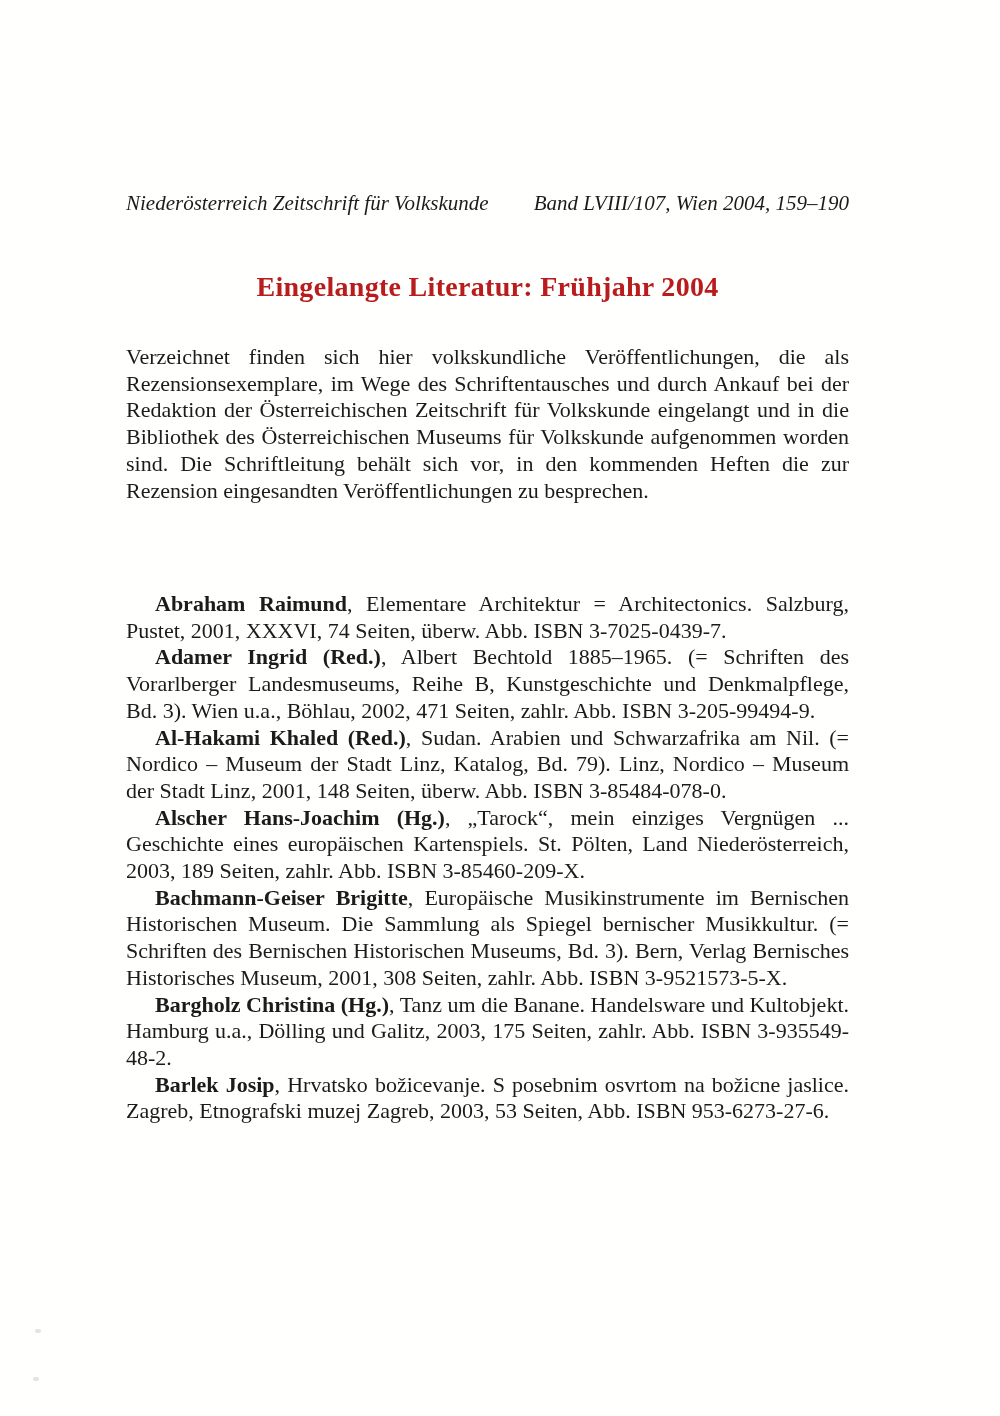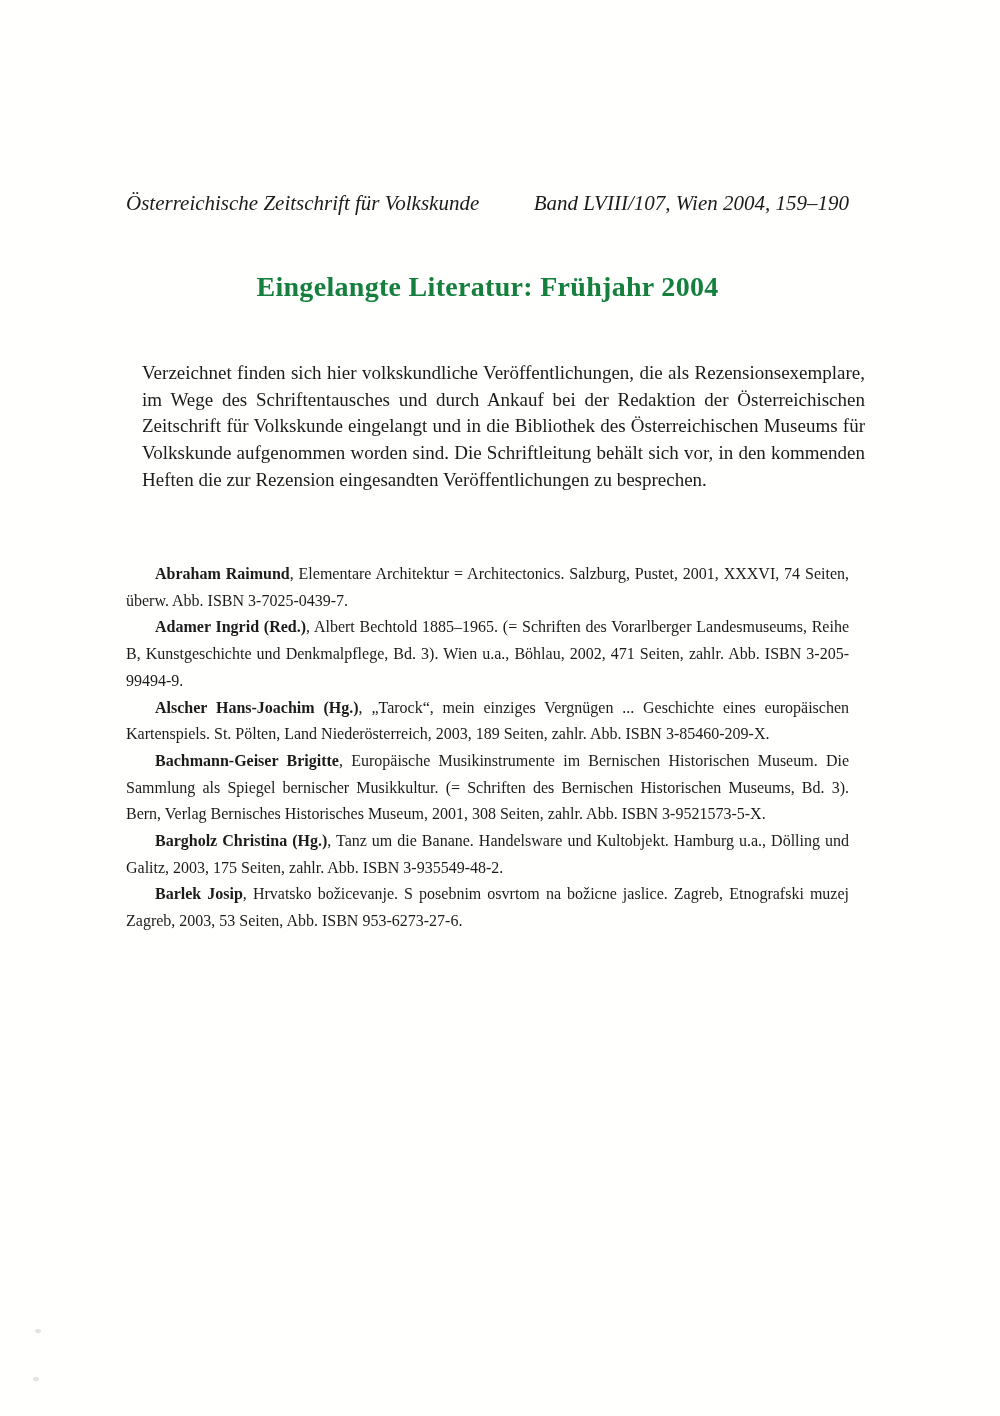--- a/index.html
+++ b/index.html
@@ -83,7 +83,7 @@
 <div class="page">
 
   <div class="header-row">
-    <span>Österreichische Zeitschrift für Volkskunde</span>
+    <span>Niederösterreich Zeitschrift für Volkskunde</span>
     <span>Band LVIII/107, Wien 2004, 159–190</span>
   </div>
 

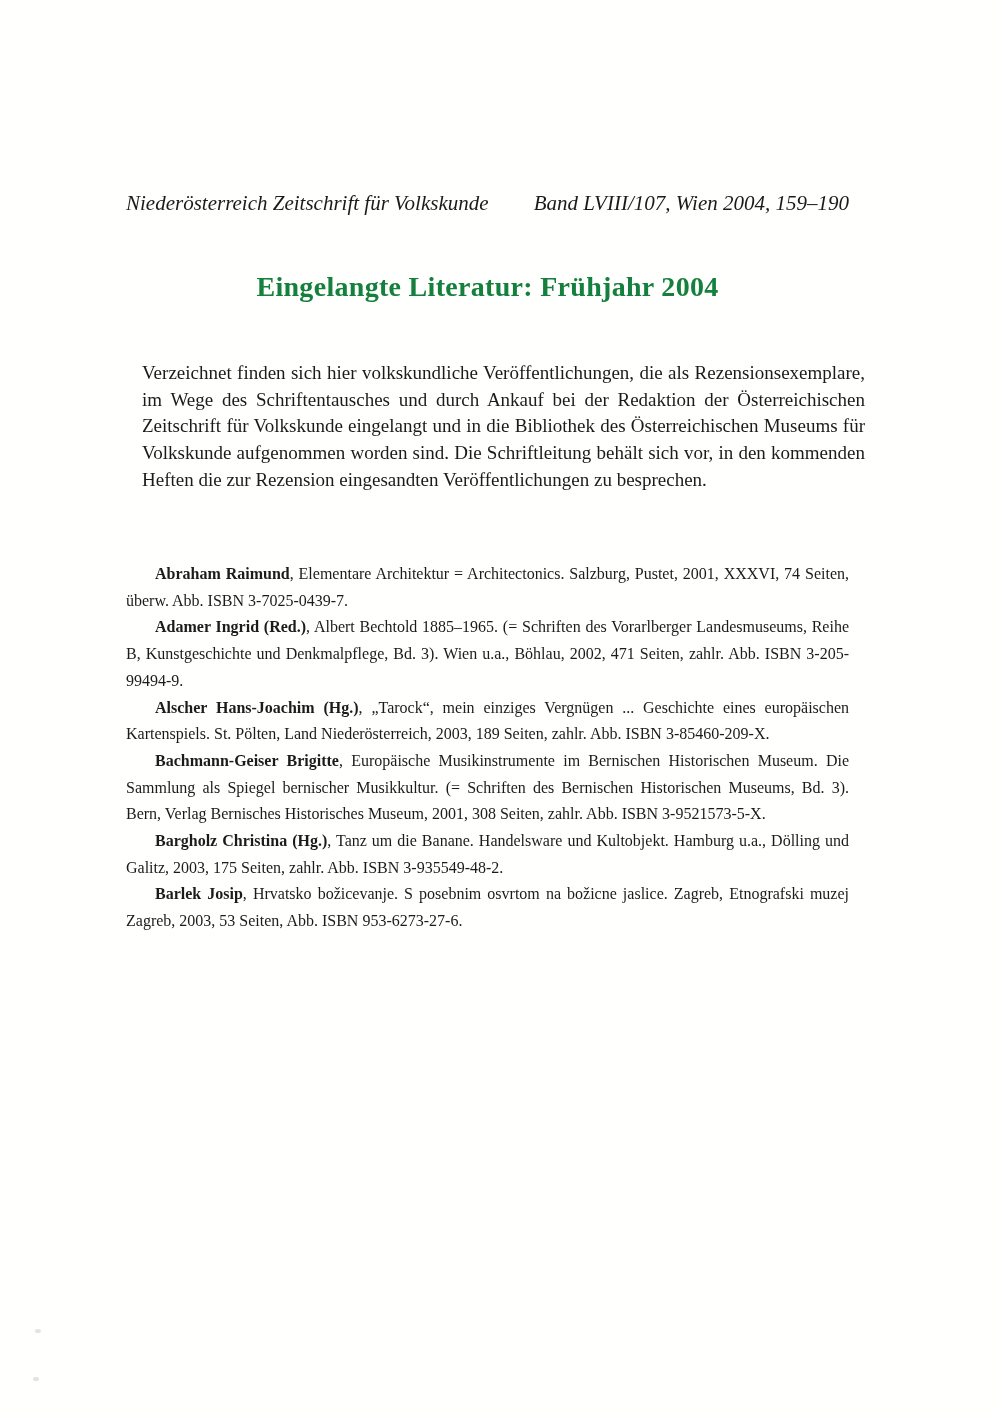--- a/index.html
+++ b/index.html
@@ -41,7 +41,7 @@
     text-align: center;
     font-size: 28px;
     font-weight: bold;
-    color: #15803d;
+    color: #b91c1c;
     letter-spacing: 0.3px;
   }
   .intro {

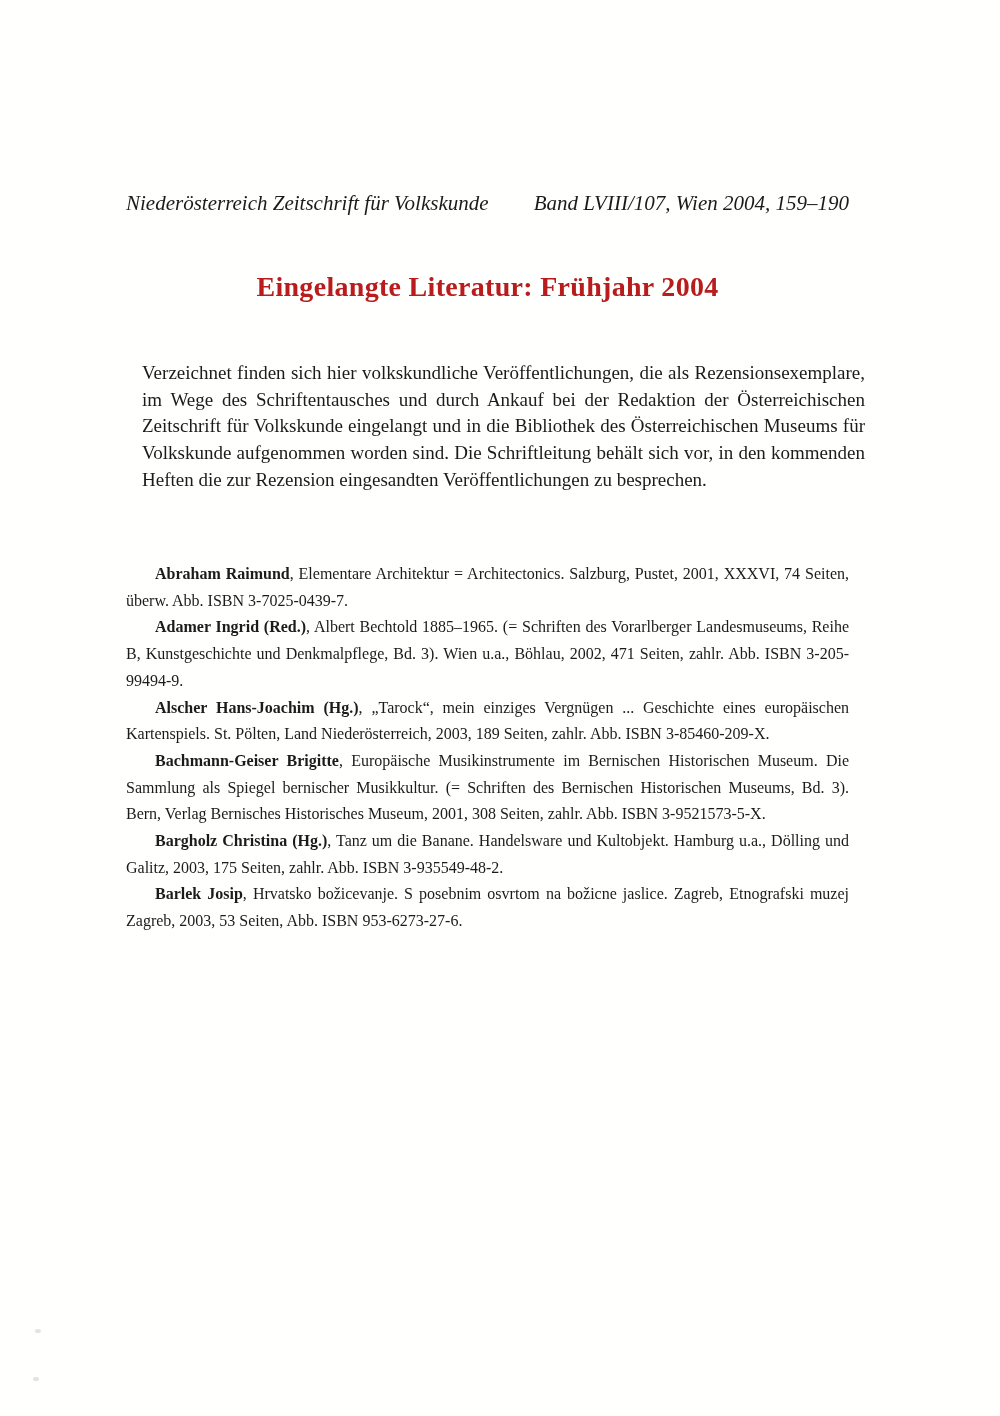--- a/index.html
+++ b/index.html
@@ -49,8 +49,8 @@
     left: 126px;
     top: 344px;
     width: 723px;
-    margin: 16px;
-    font-size: 19px;
+    margin: 0;
+    font-size: 22px;
     line-height: 26.7px;
     text-align: justify;
   }

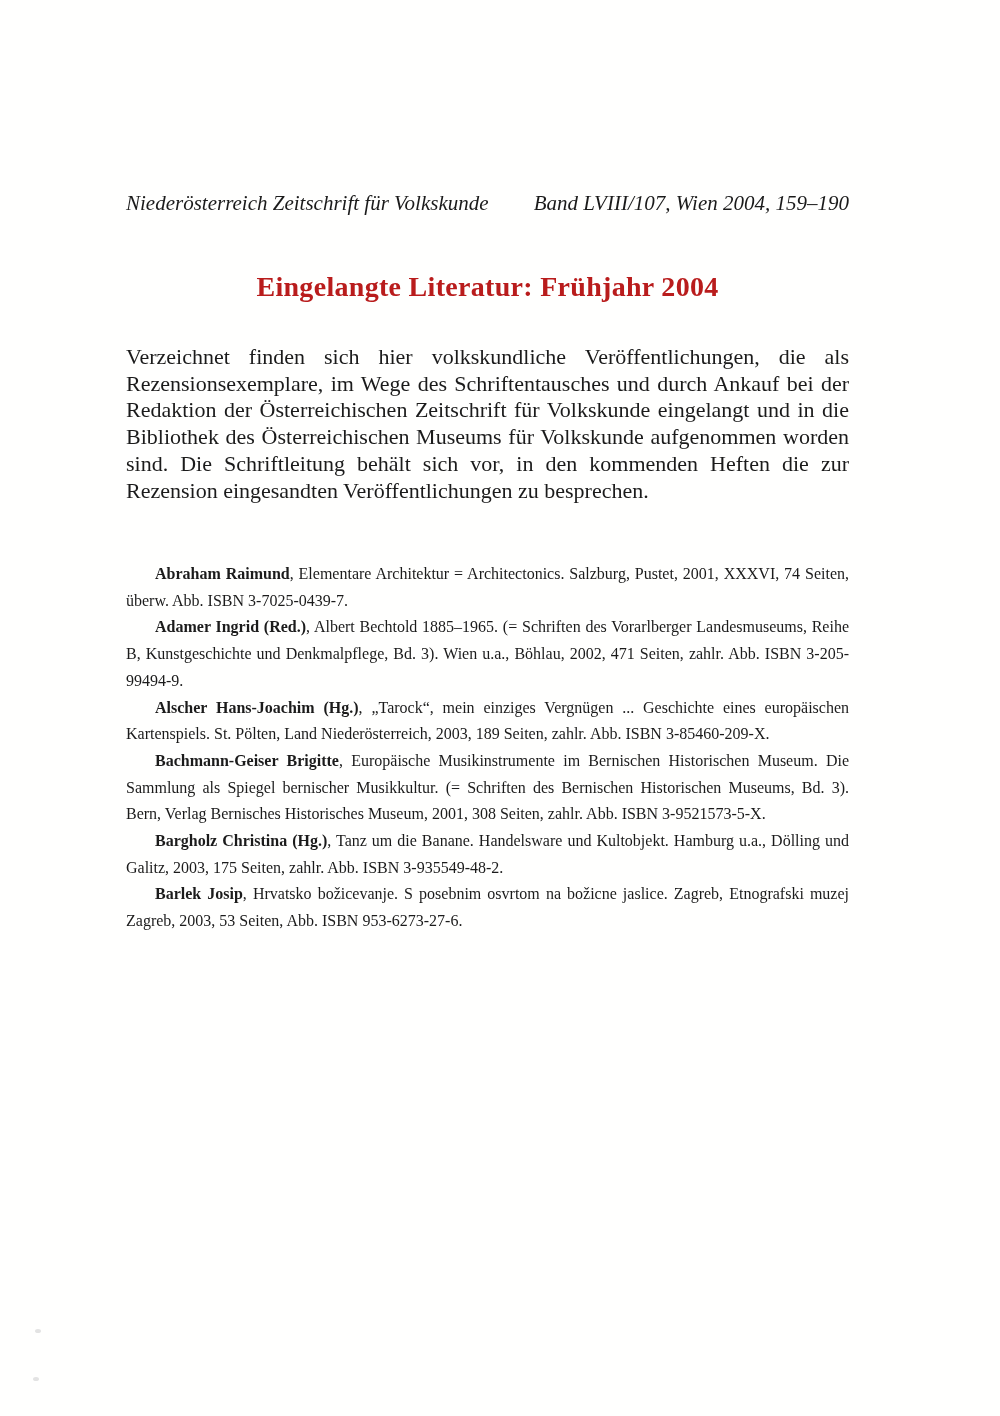--- a/index.html
+++ b/index.html
@@ -57,9 +57,9 @@
   .entries {
     position: absolute;
     left: 126px;
-    top: 561px;
+    top: 591px;
     width: 723px;
-    font-size: 16px;
+    font-size: 22px;
     line-height: 26.7px;
     text-align: justify;
   }

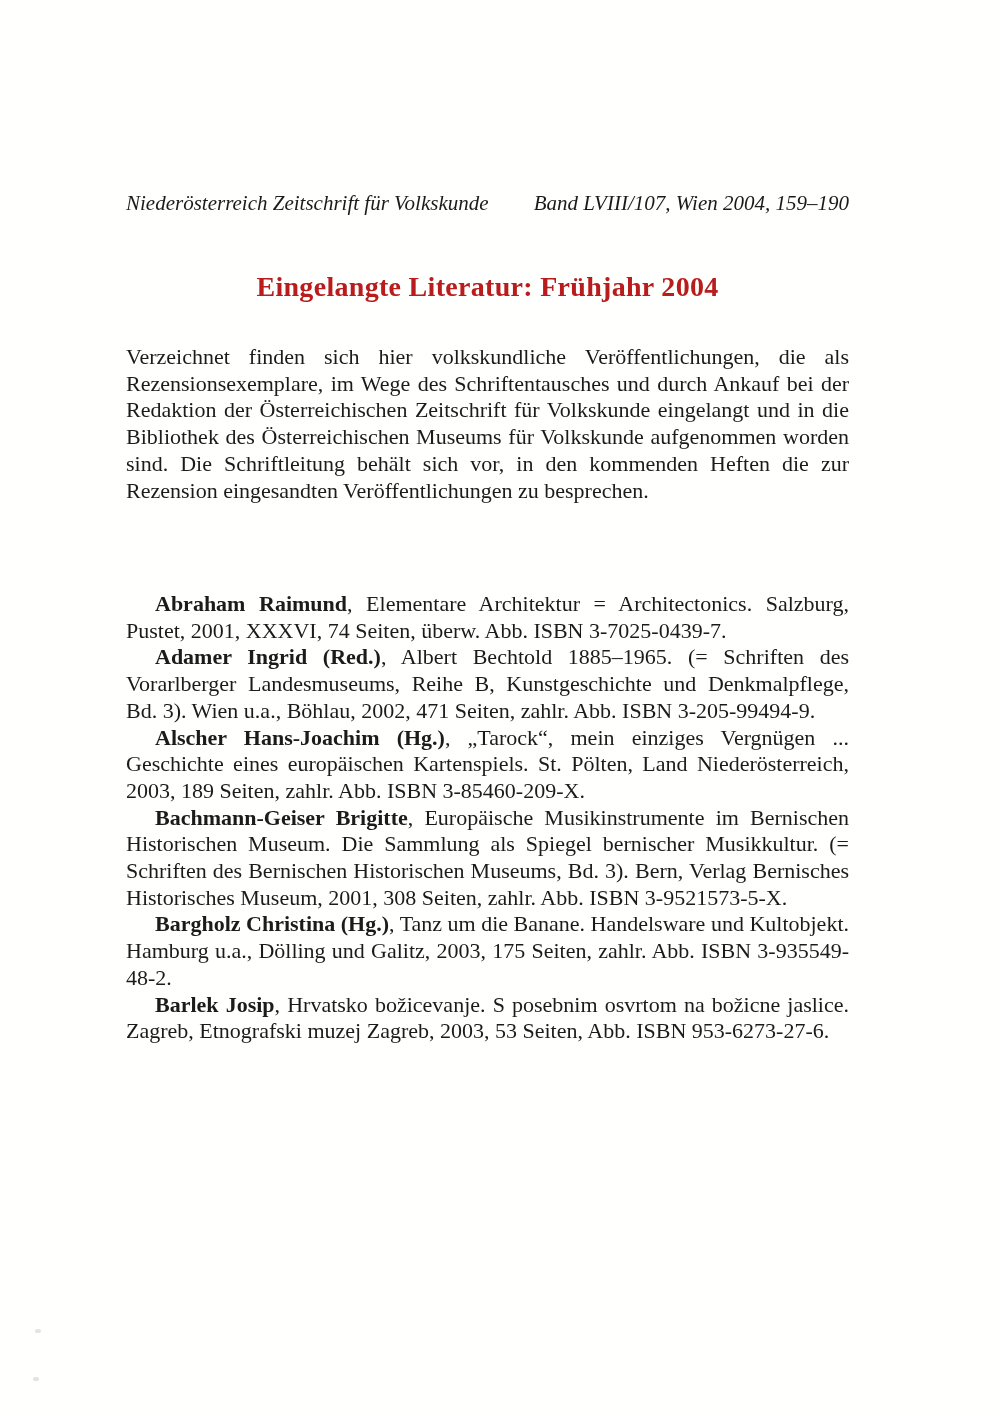--- a/index.html
+++ b/index.html
@@ -94,6 +94,7 @@
   <div class="entries">
       <p class="entry"><span class="bold">Abraham Raimund</span><span>, Elementare Architektur = Architectonics. Salzburg, Pustet, 2001, XXXVI, 74 Seiten, überw. Abb. ISBN 3-7025-0439-7.</span></p>
       <p class="entry"><span class="bold">Adamer Ingrid (Red.)</span><span>, Albert Bechtold 1885–1965. (= Schriften des Vorarlberger Landesmuseums, Reihe B, Kunstgeschichte und Denkmalpflege, Bd. 3). Wien u.a., Böhlau, 2002, 471 Seiten, zahlr. Abb. ISBN 3-205-99494-9.</span></p>
+      <p class="entry"><span class="bold">Al-Hakami Khaled (Red.)</span><span>, Sudan. Arabien und Schwarzafrika am Nil. (= Nordico – Museum der Stadt Linz, Katalog, Bd. 79). Linz, Nordico – Museum der Stadt Linz, 2001, 148 Seiten, überw. Abb. ISBN 3-85484-078-0.</span></p>
       <p class="entry"><span class="bold">Alscher Hans-Joachim (Hg.)</span><span>, „Tarock“, </span><span class="italic">mein einziges Vergnügen ...</span><span> Geschichte eines europäischen Kartenspiels. St. Pölten, Land Niederösterreich, 2003, 189 Seiten, zahlr. Abb. ISBN 3-85460-209-X.</span></p>
       <p class="entry"><span class="bold">Bachmann-Geiser Brigitte</span><span>, Europäische Musikinstrumente im Bernischen Historischen Museum. Die Sammlung als Spiegel bernischer Musikkultur. (= Schriften des Bernischen Historischen Museums, Bd. 3). Bern, Verlag Bernisches Historisches Museum, 2001, 308 Seiten, zahlr. Abb. ISBN 3-9521573-5-X.</span></p>
       <p class="entry"><span class="bold">Bargholz Christina (Hg.)</span><span>, Tanz um die Banane. Handelsware und Kultobjekt. Hamburg u.a., Dölling und Galitz, 2003, 175 Seiten, zahlr. Abb. ISBN 3-935549-48-2.</span></p>

